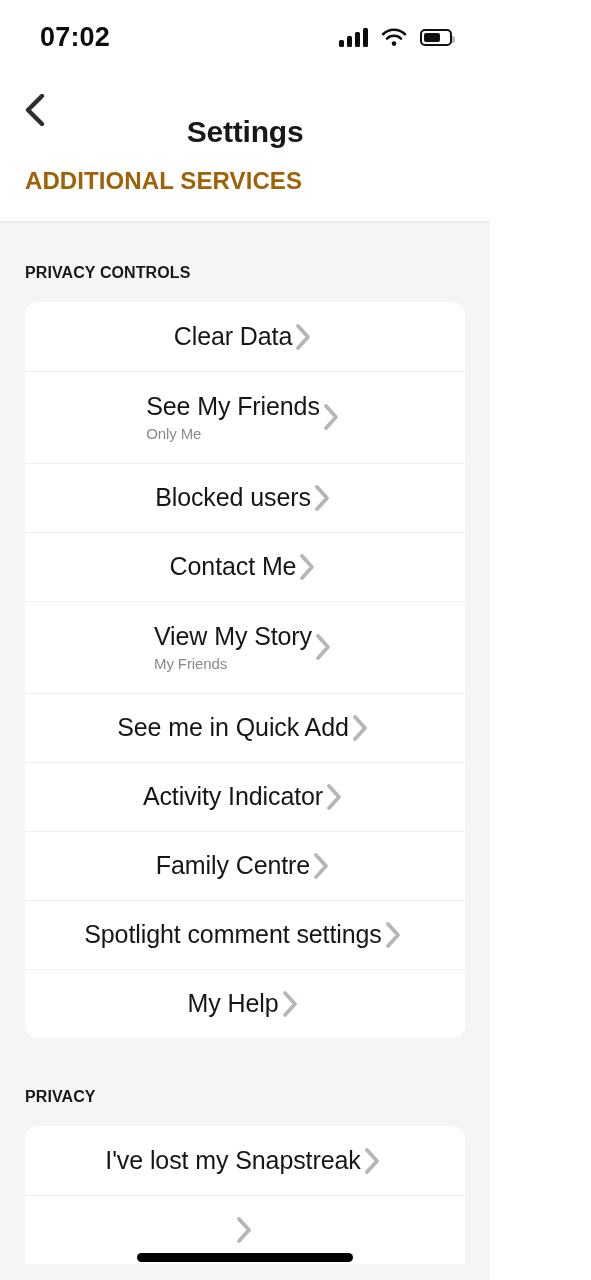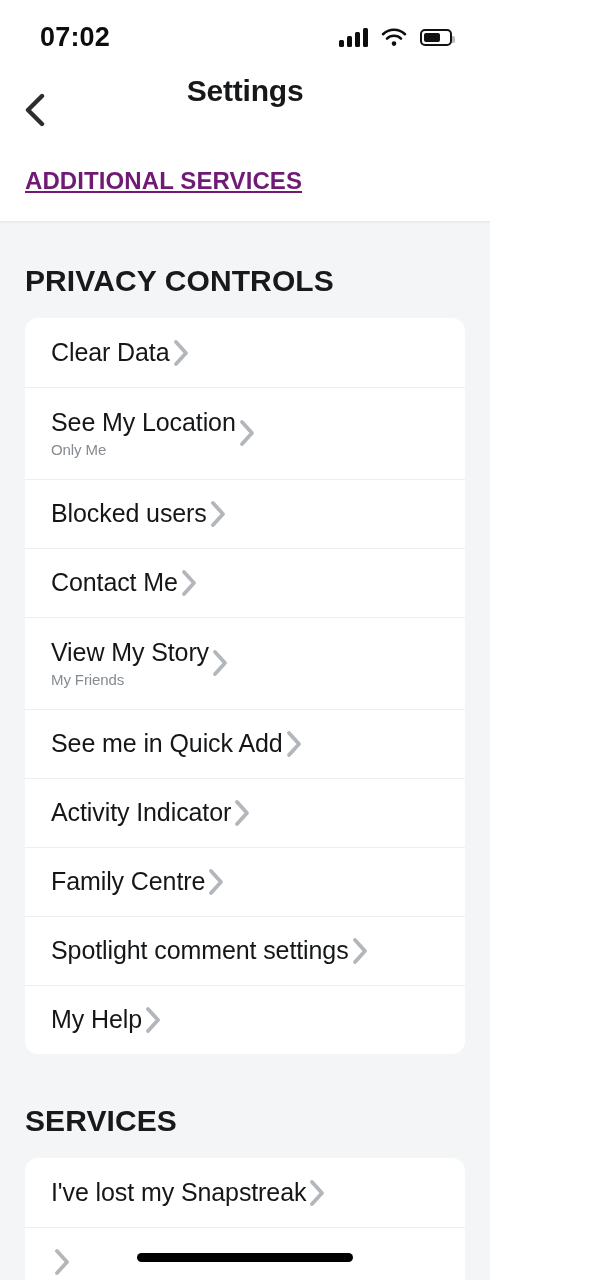--- a/index.html
+++ b/index.html
@@ -34,7 +34,7 @@
     background:#111; border-radius:2px; display:block; }
 
   
-  .navbar { position:relative; height:75px; background:#ffffff; display:flex; align-items:flex-start; }
+  .navbar { position:relative; height:75px; background:#ffffff; display:flex; align-items:flex-end; }
   .back-btn { position:absolute; left:12px; top:50%; transform:translateY(-50%);
     width:46px; height:46px; display:flex; align-items:center; justify-content:center; }
   .nav-title { width:100%; text-align:center; font-size:30px; font-weight:700;

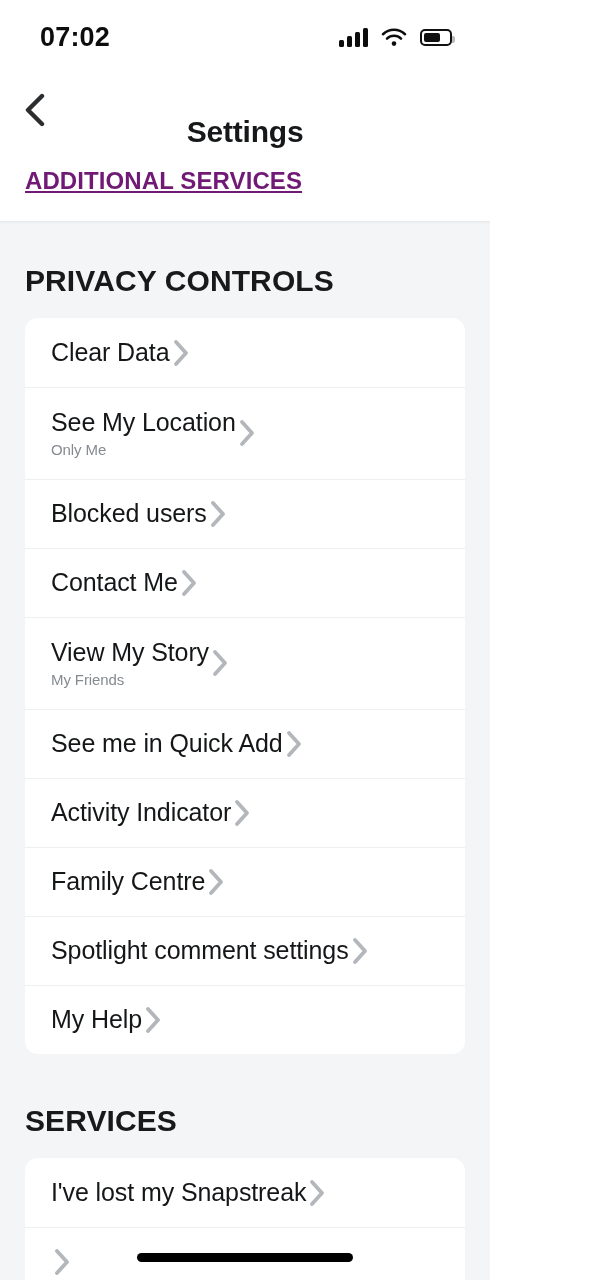--- a/index.html
+++ b/index.html
@@ -42,7 +42,7 @@
 
   
   .subheader { background:#ffffff; padding:18px 0 26px 25px; }
-  .subheader-title { font-size:24px; font-weight:700; color:#701a75; letter-spacing:0.1px;text-decoration:underline; }
+  .subheader-title { font-size:24px; font-weight:700; color:#a16207; letter-spacing:0.1px; }
 
   .header-shadow { height:3px; background:linear-gradient(to bottom, rgba(0,0,0,0.055), rgba(0,0,0,0)); }
 

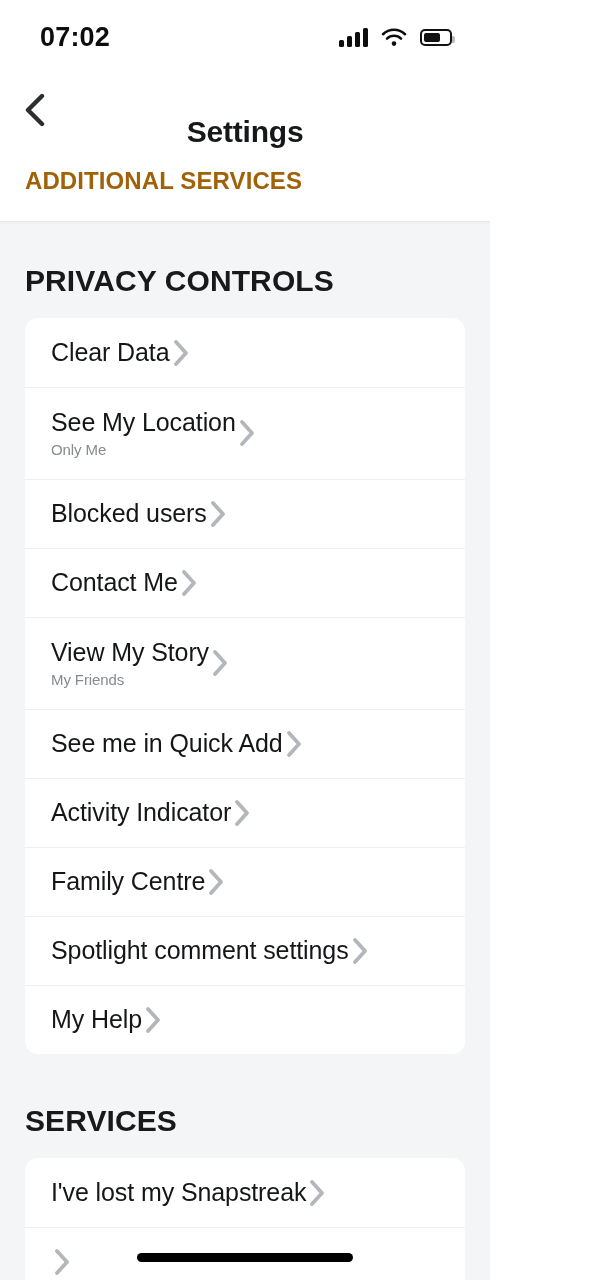--- a/index.html
+++ b/index.html
@@ -48,7 +48,7 @@
 
   
   .scroll { background:#f4f5f6; padding-bottom:10px; }
-  .section-title { font-size:30px; font-weight:700; color:#18191b;
+  .section-title { font-size:16px; font-weight:700; color:#18191b;
     letter-spacing:0.1px; padding:40px 0 20px 25px; }
   .section-title.support { padding-top:50px; }
 

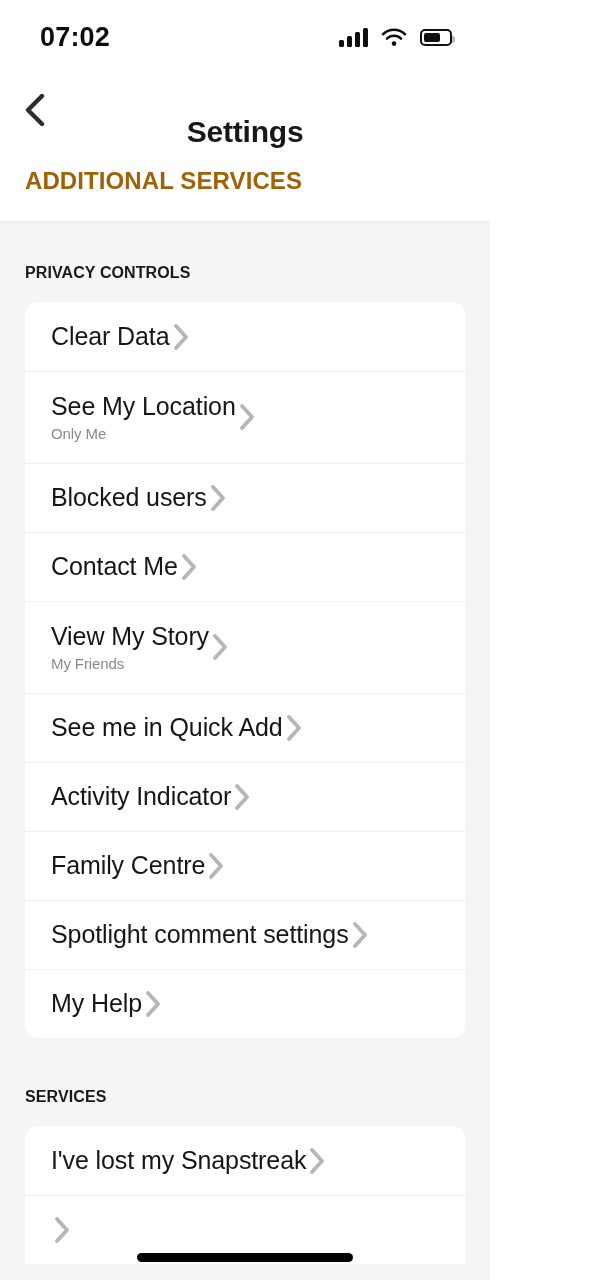--- a/index.html
+++ b/index.html
@@ -55,7 +55,7 @@
   .card { margin:0 25px; background:#ffffff; border-radius:13px; overflow:hidden; }
   .card.clipped { border-radius:13px 13px 0 0; }
 
-  .row { position:relative; display:flex; align-items:center; justify-content:flex-start;
+  .row { position:relative; display:flex; align-items:center; justify-content:center;
     padding:0 28px 0 26px; min-height:69px; }
   .row.two-line { min-height:92px; }
   .row + .row::before { content:""; position:absolute; left:0; right:0; top:0; height:1px;

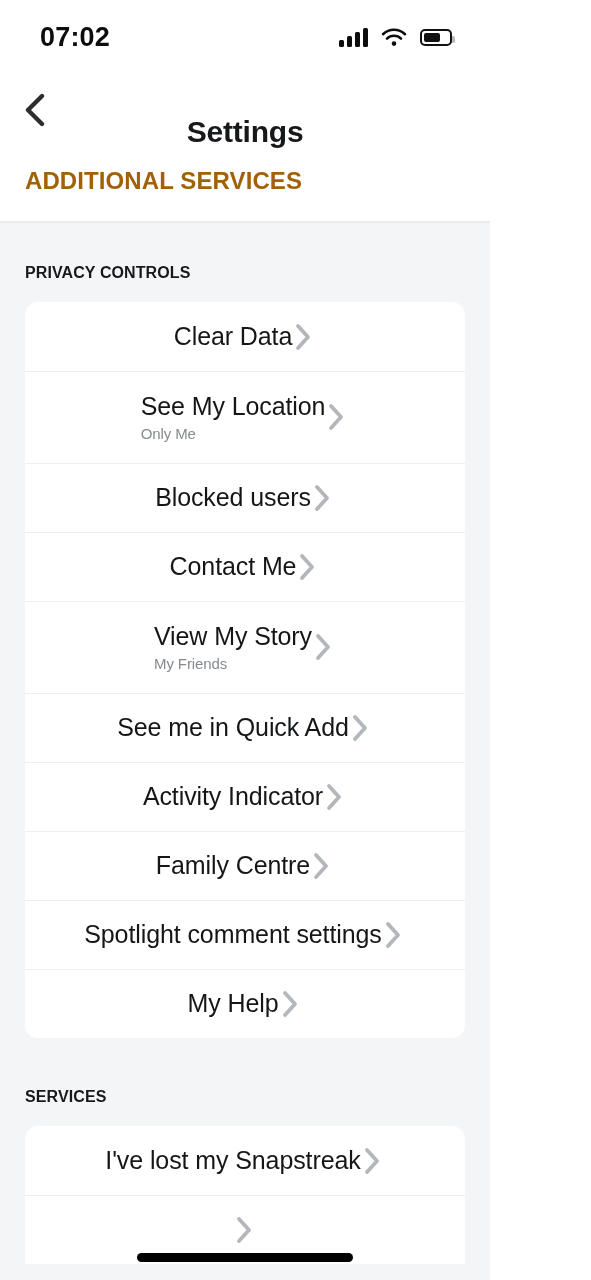--- a/index.html
+++ b/index.html
@@ -130,7 +130,7 @@
 
       <div class="row two-line">
         <div class="row-text">
-          <div class="row-label">See My Location</div>
+          <div class="row-label">See My Friends</div>
           <div class="row-sub">Only Me</div>
         </div>
         <span class="chev">

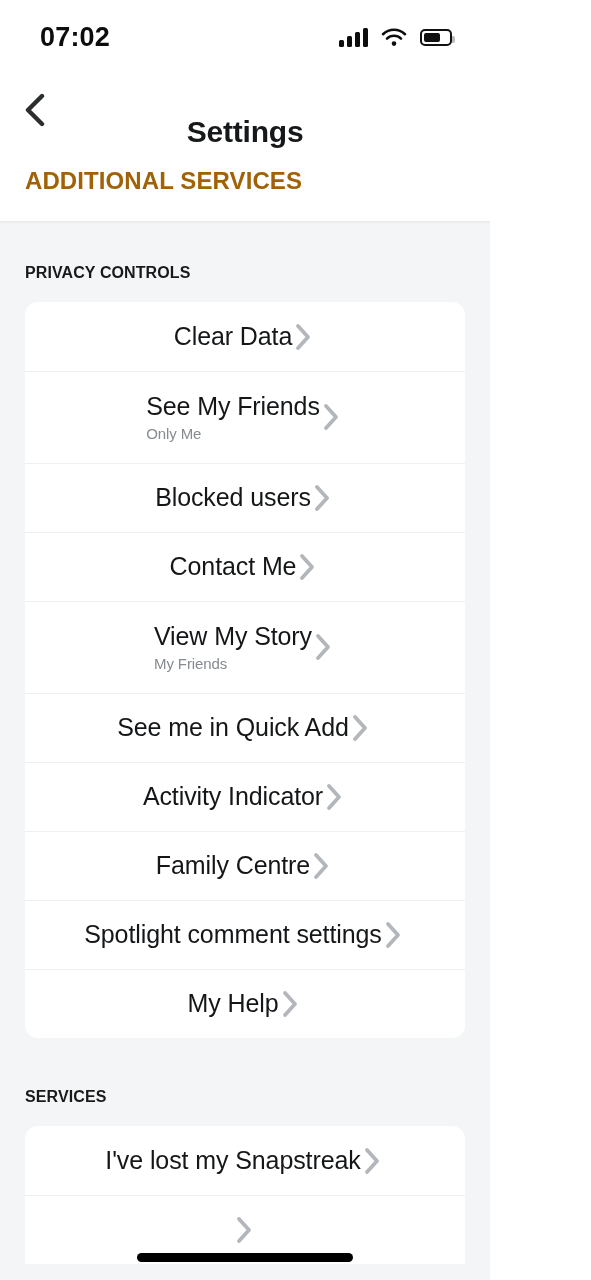--- a/index.html
+++ b/index.html
@@ -231,7 +231,7 @@
 
     </div>
 
-    <div class="section-title support">SERVICES</div>
+    <div class="section-title support">PRIVACY</div>
     <div class="card clipped">
 
       <div class="row">

